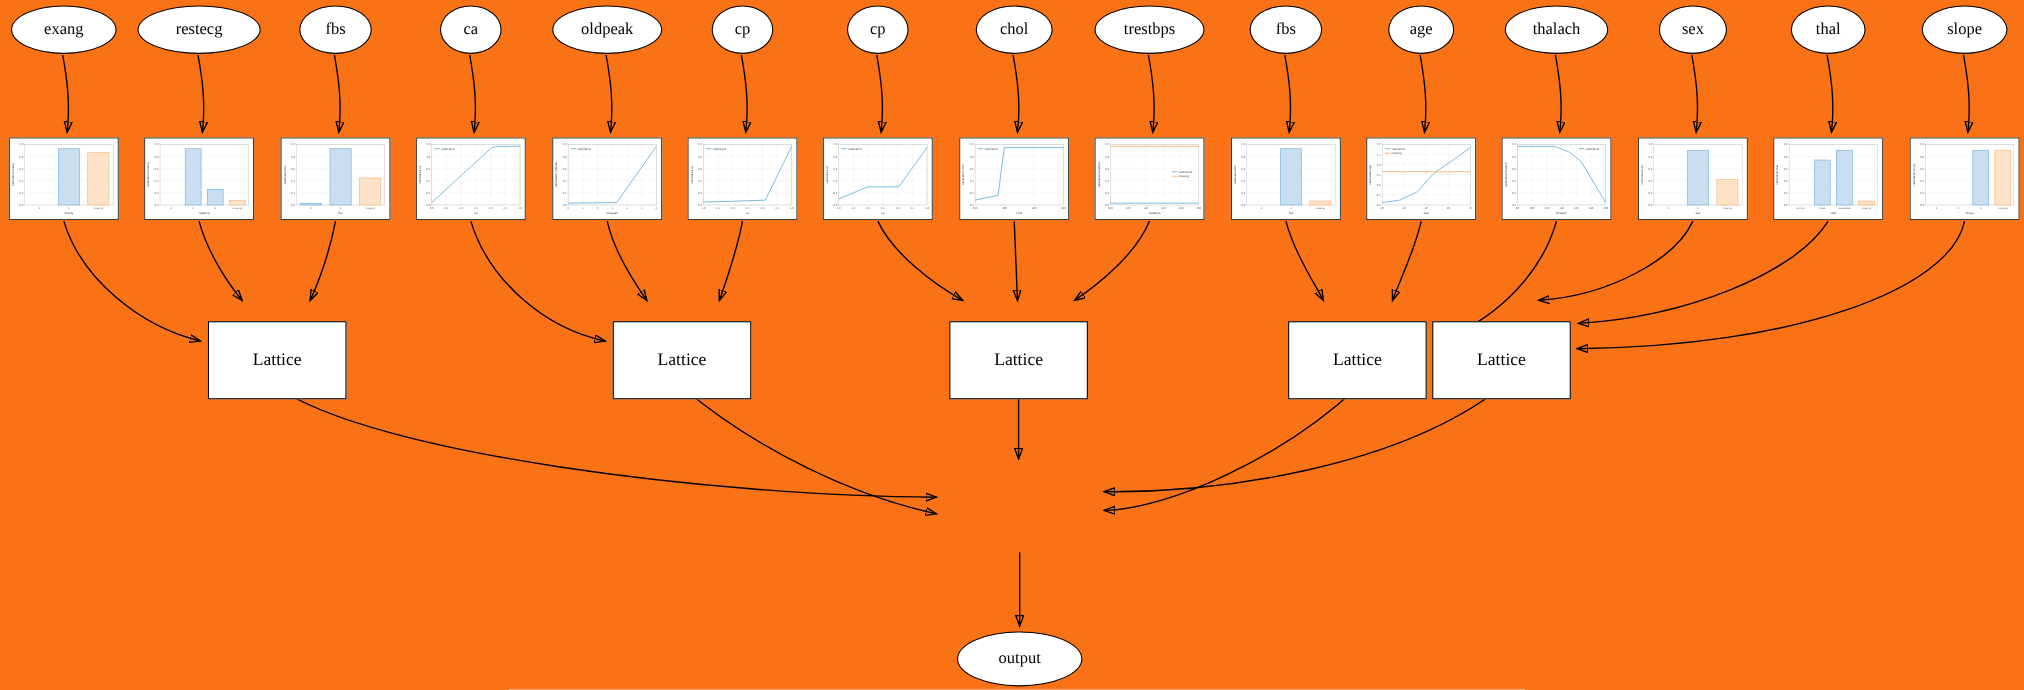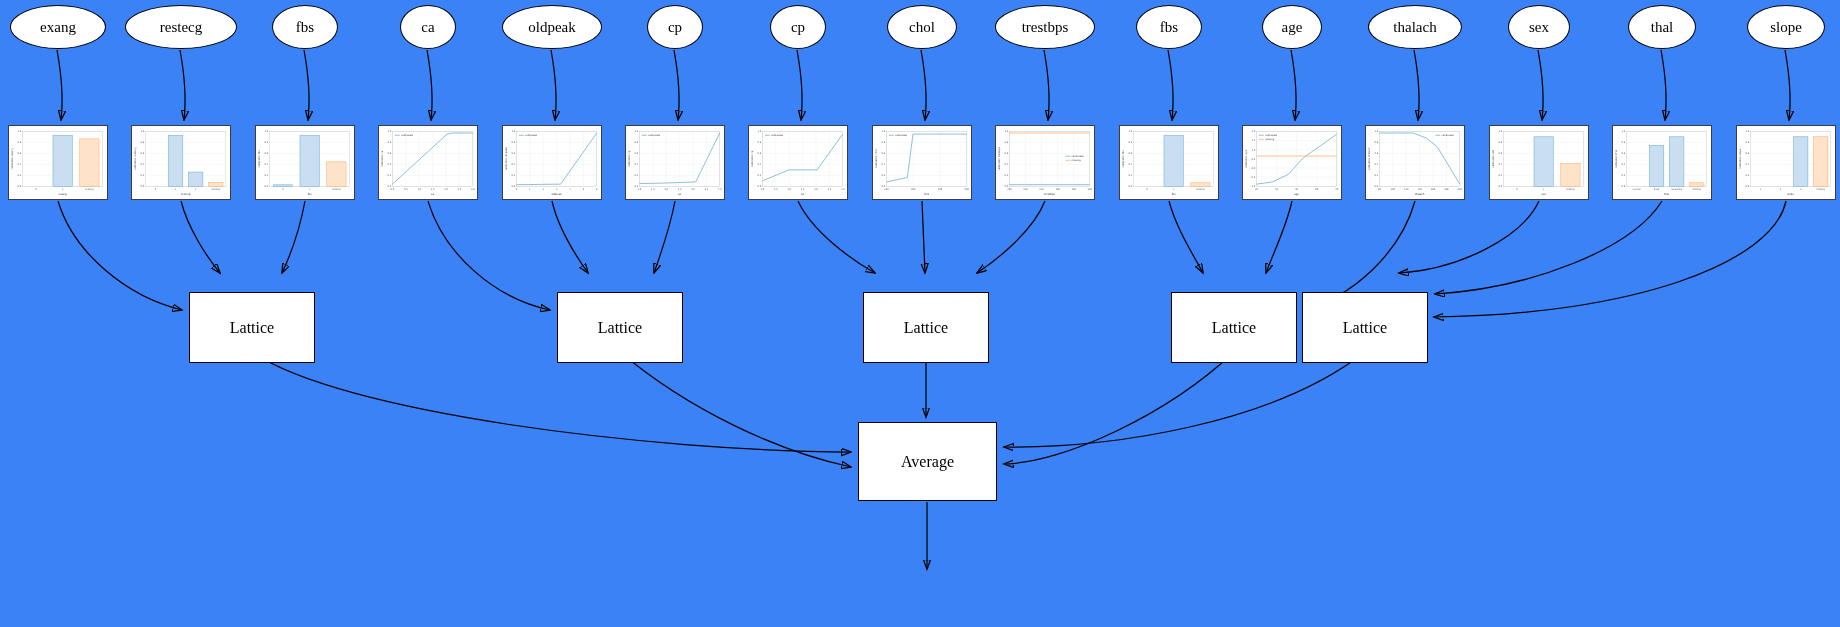--- a/index.html
+++ b/index.html
@@ -3,7 +3,7 @@
 <meta charset="utf-8">
 <style>
   html,body{margin:0;padding:0;background:#fff}
-  .canvas{position:relative;width:1840px;height:627px;background:#3b82f6;
+  .canvas{position:relative;width:1840px;height:627px;background:#f97316;
           font-family:"Liberation Serif","DejaVu Serif",serif;overflow:hidden}
   .edges{position:absolute;left:0;top:0;width:1840px;height:627px}
   .edges path{fill:none;stroke:#000;stroke-width:1.25}

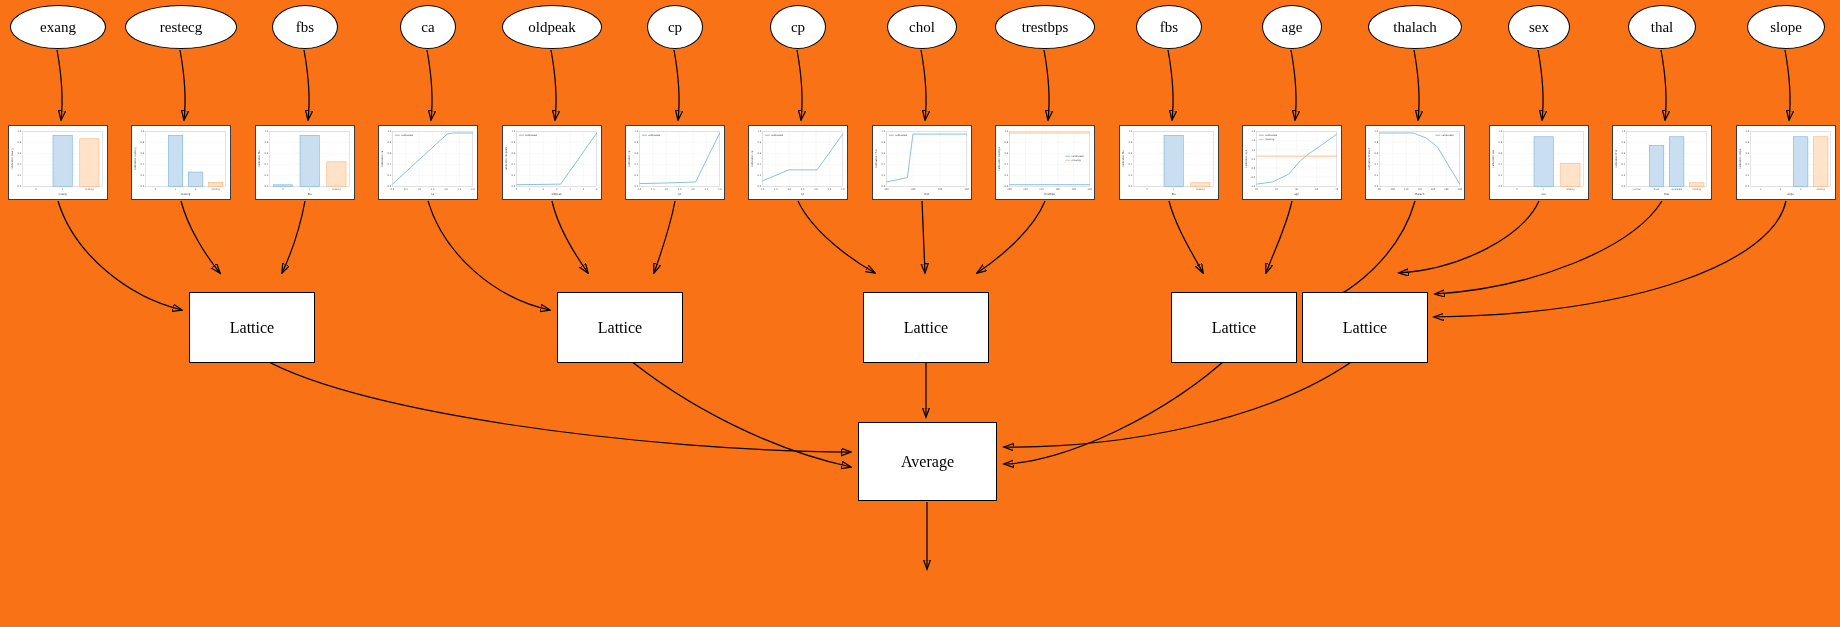--- a/index.html
+++ b/index.html
@@ -567,7 +567,6 @@
   <div class="node lat" style="left:1171px">Lattice</div>
   <div class="node lat" style="left:1302px">Lattice</div>
 
-  <div class="node avg">Average</div>
 </div>
 
 </body></html>

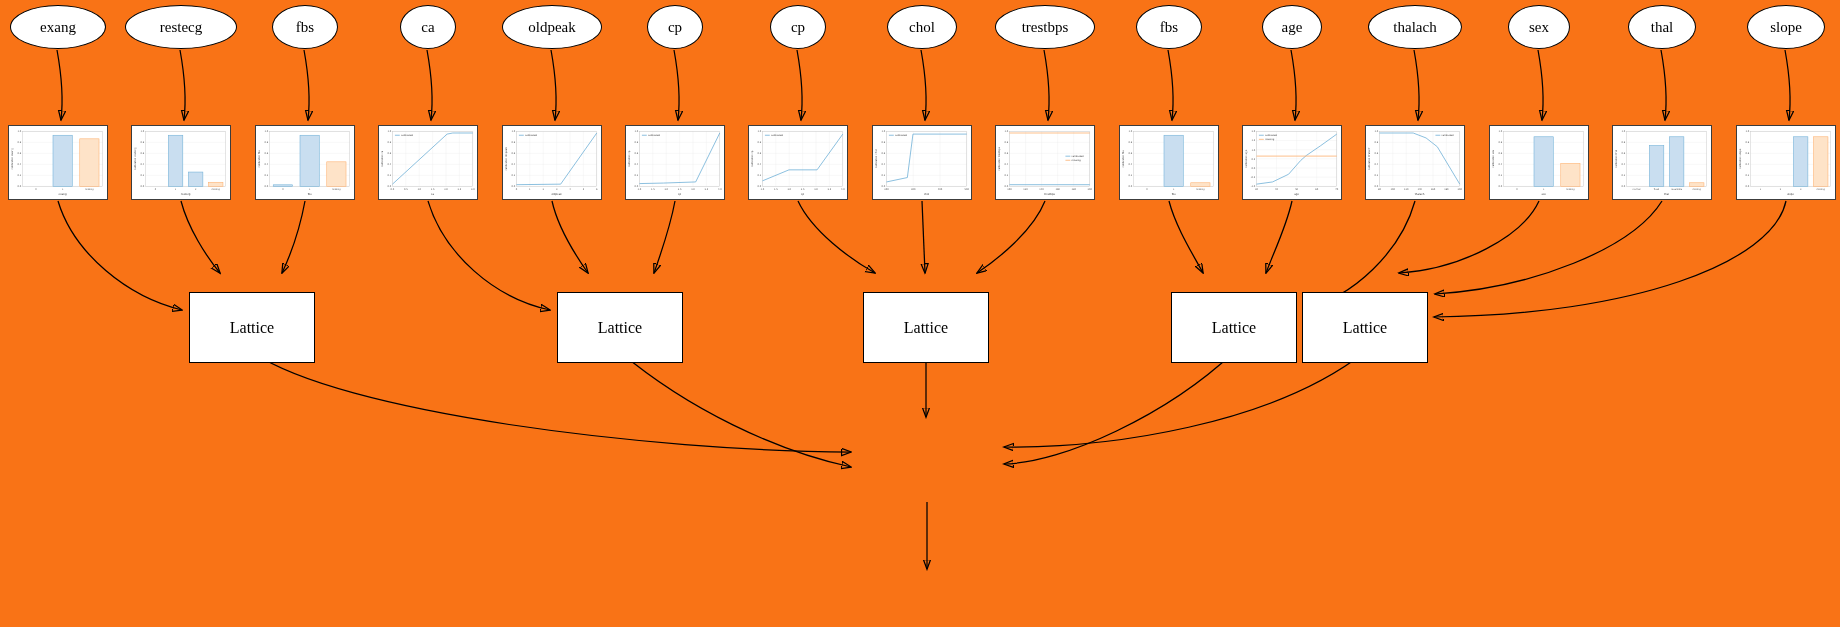--- a/index.html
+++ b/index.html
@@ -567,6 +567,7 @@
   <div class="node lat" style="left:1171px">Lattice</div>
   <div class="node lat" style="left:1302px">Lattice</div>
 
+  <div class="node out">output</div>
 </div>
 
 </body></html>

